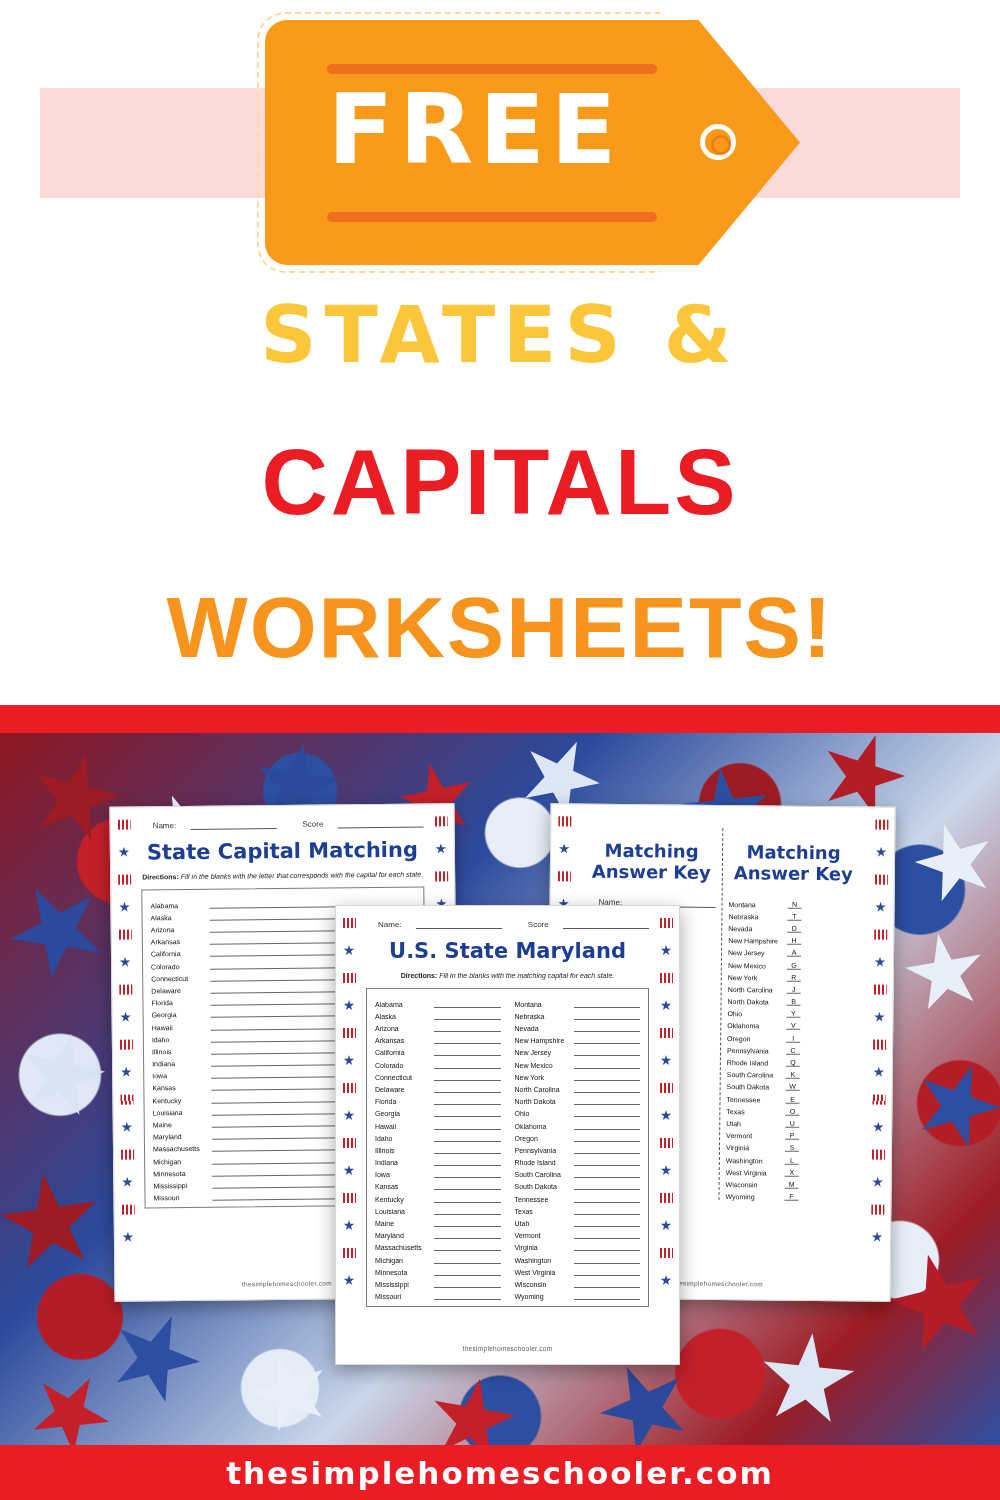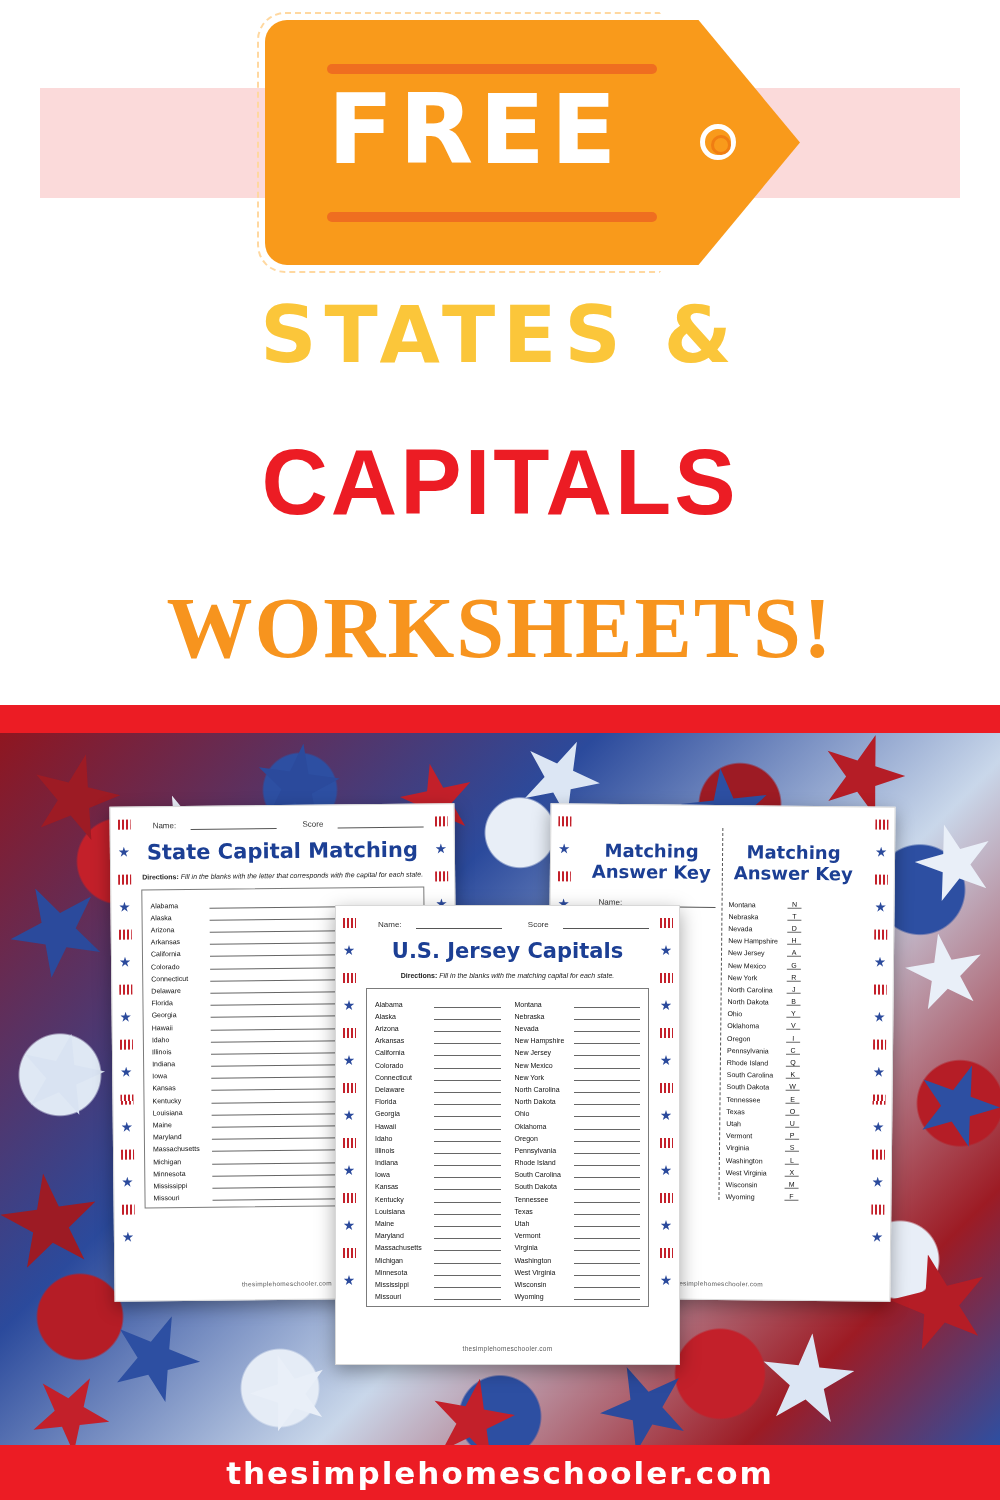--- a/index.html
+++ b/index.html
@@ -72,7 +72,7 @@
   }
   .hl-worksheets {
     top: 578px; font-size: 86px; font-weight: bold; color: #f7941e;
-    letter-spacing: 2px; font-family: Liberation Serif, serif;
+    letter-spacing: 2px; font-family: Liberation Sans, sans-serif;
   }
 
   .red-bar-top {

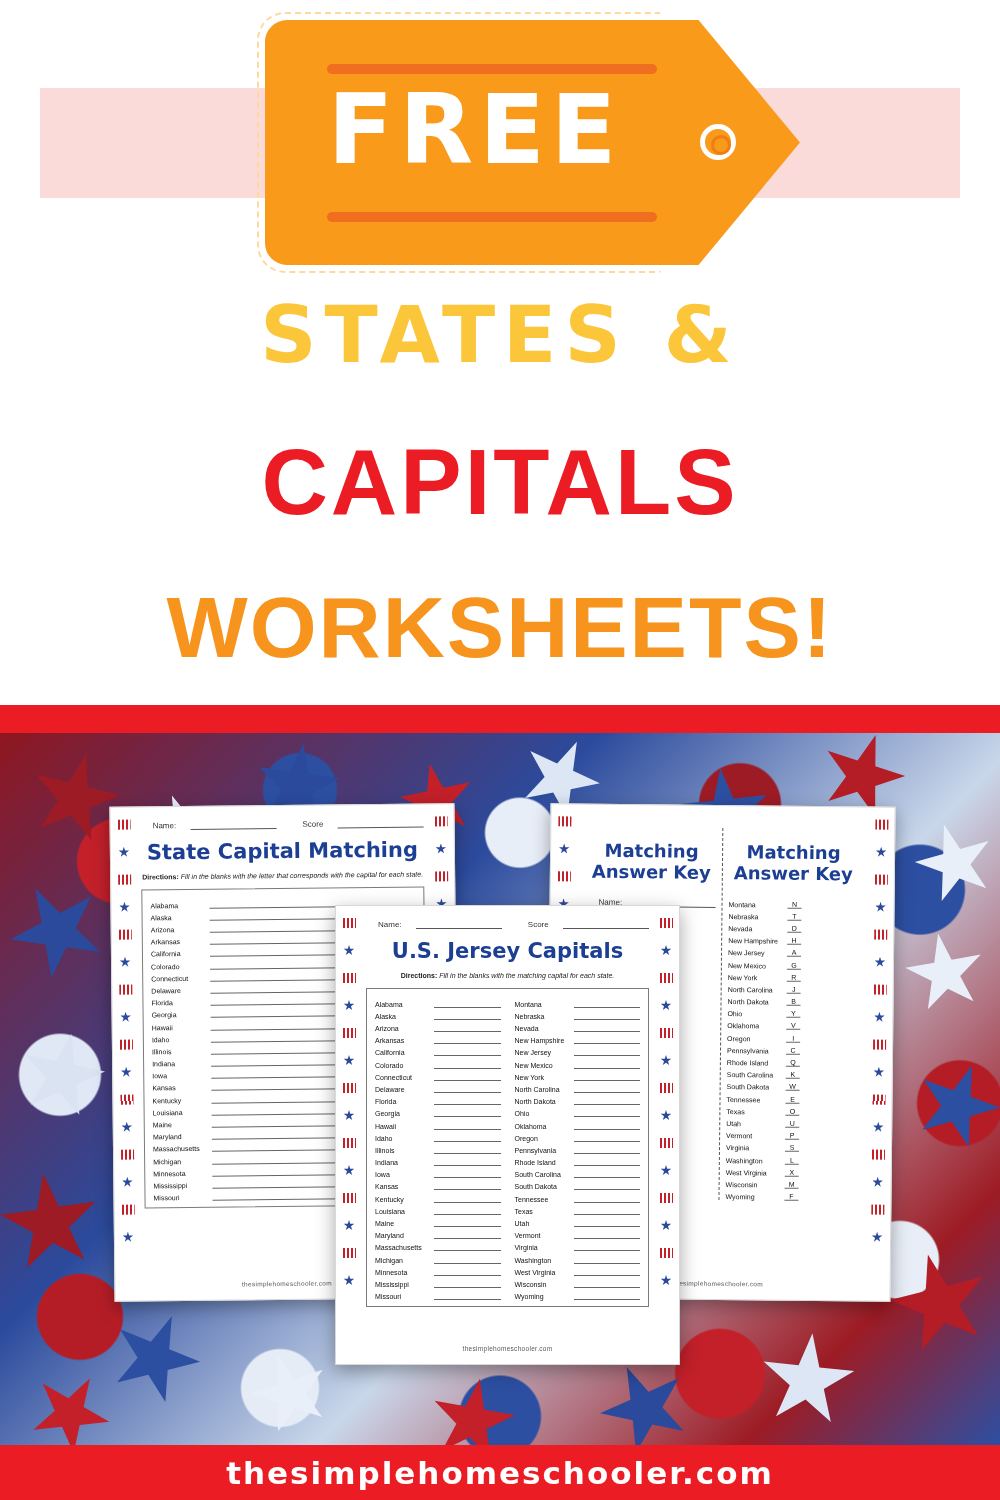--- a/index.html
+++ b/index.html
@@ -595,7 +595,7 @@
         <span class="lbl">Score</span>
         <span class="rule"></span>
       </div>
-      <div class="sheet-title t-front">U.S. Jersey Capitals</div>
+      <div class="sheet-title t-front">U.S. State Maryland</div>
       <div class="directions">
         <b>Directions:</b><span> Fill in the blanks with the matching capital for each state.</span>
       </div>

